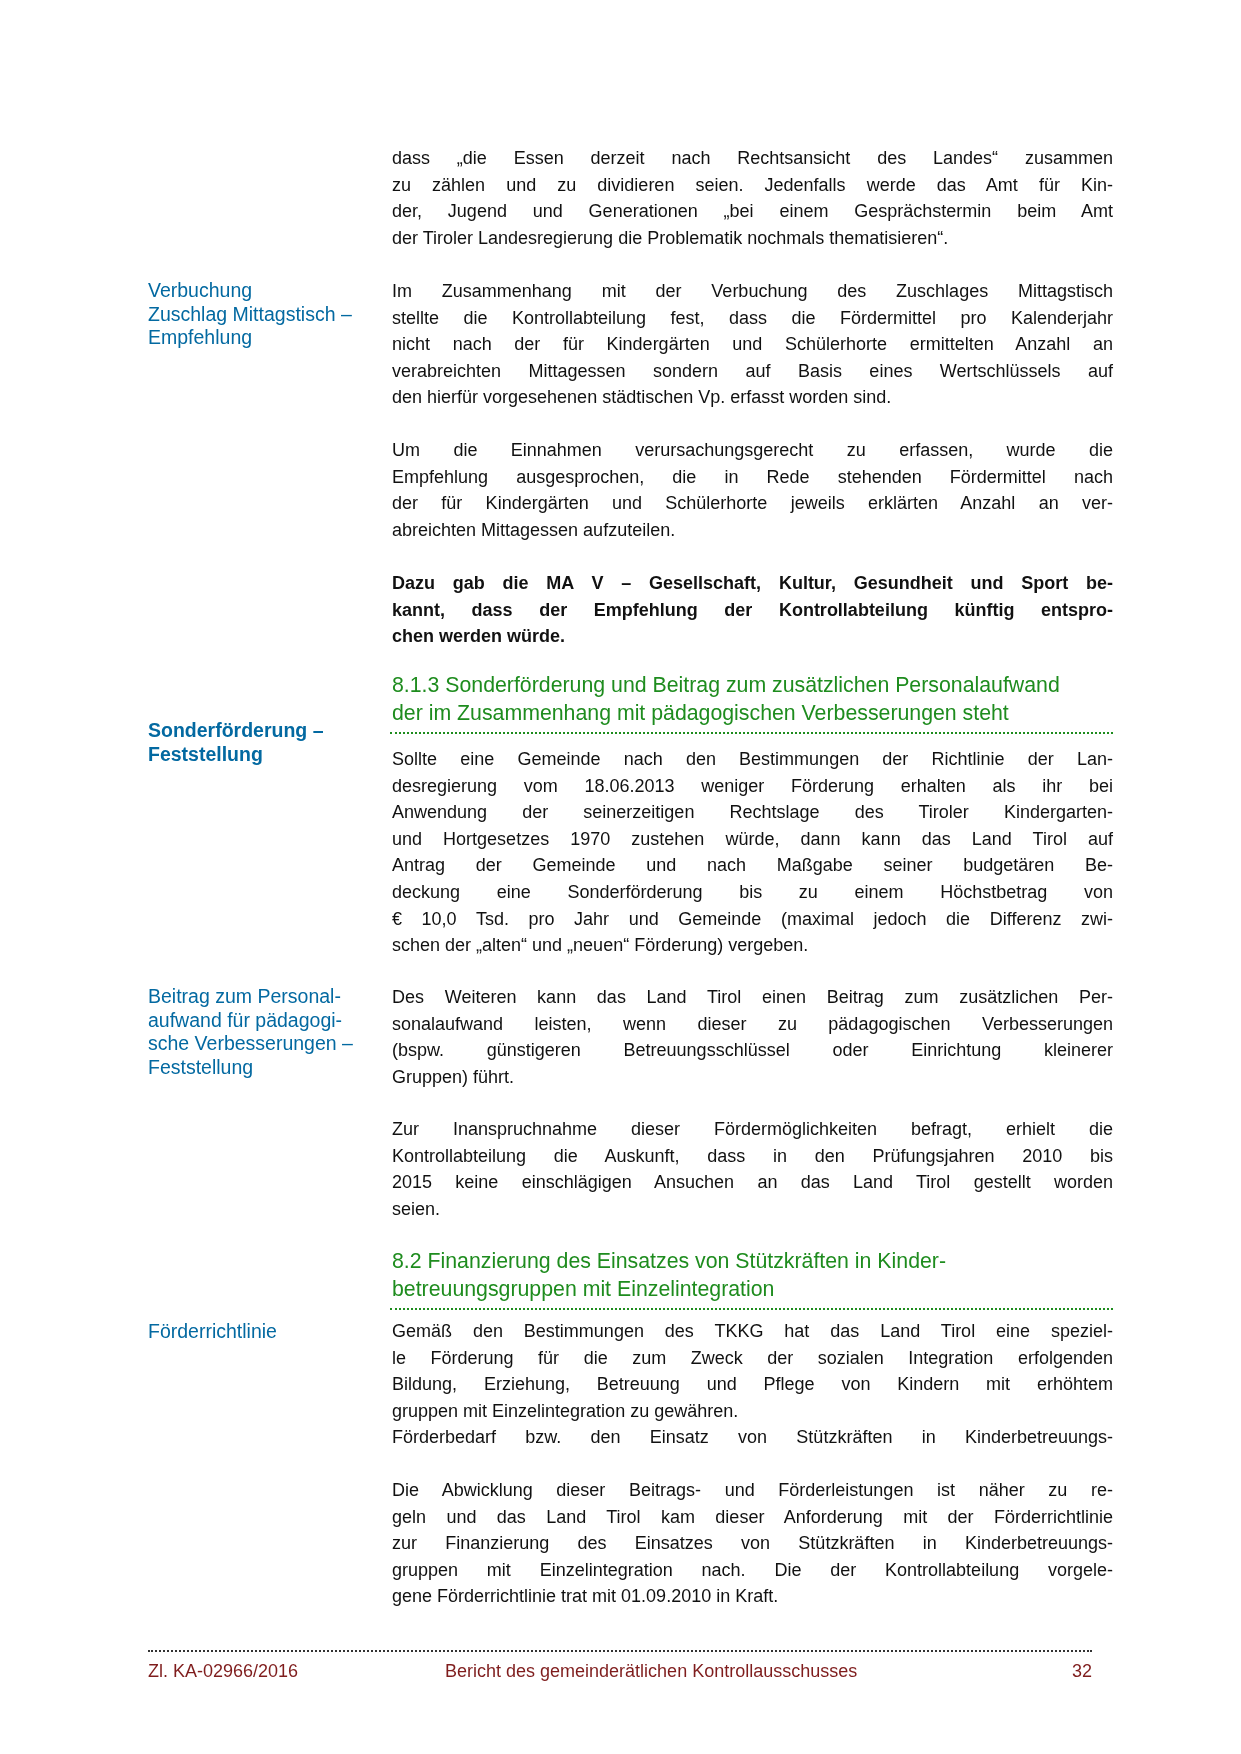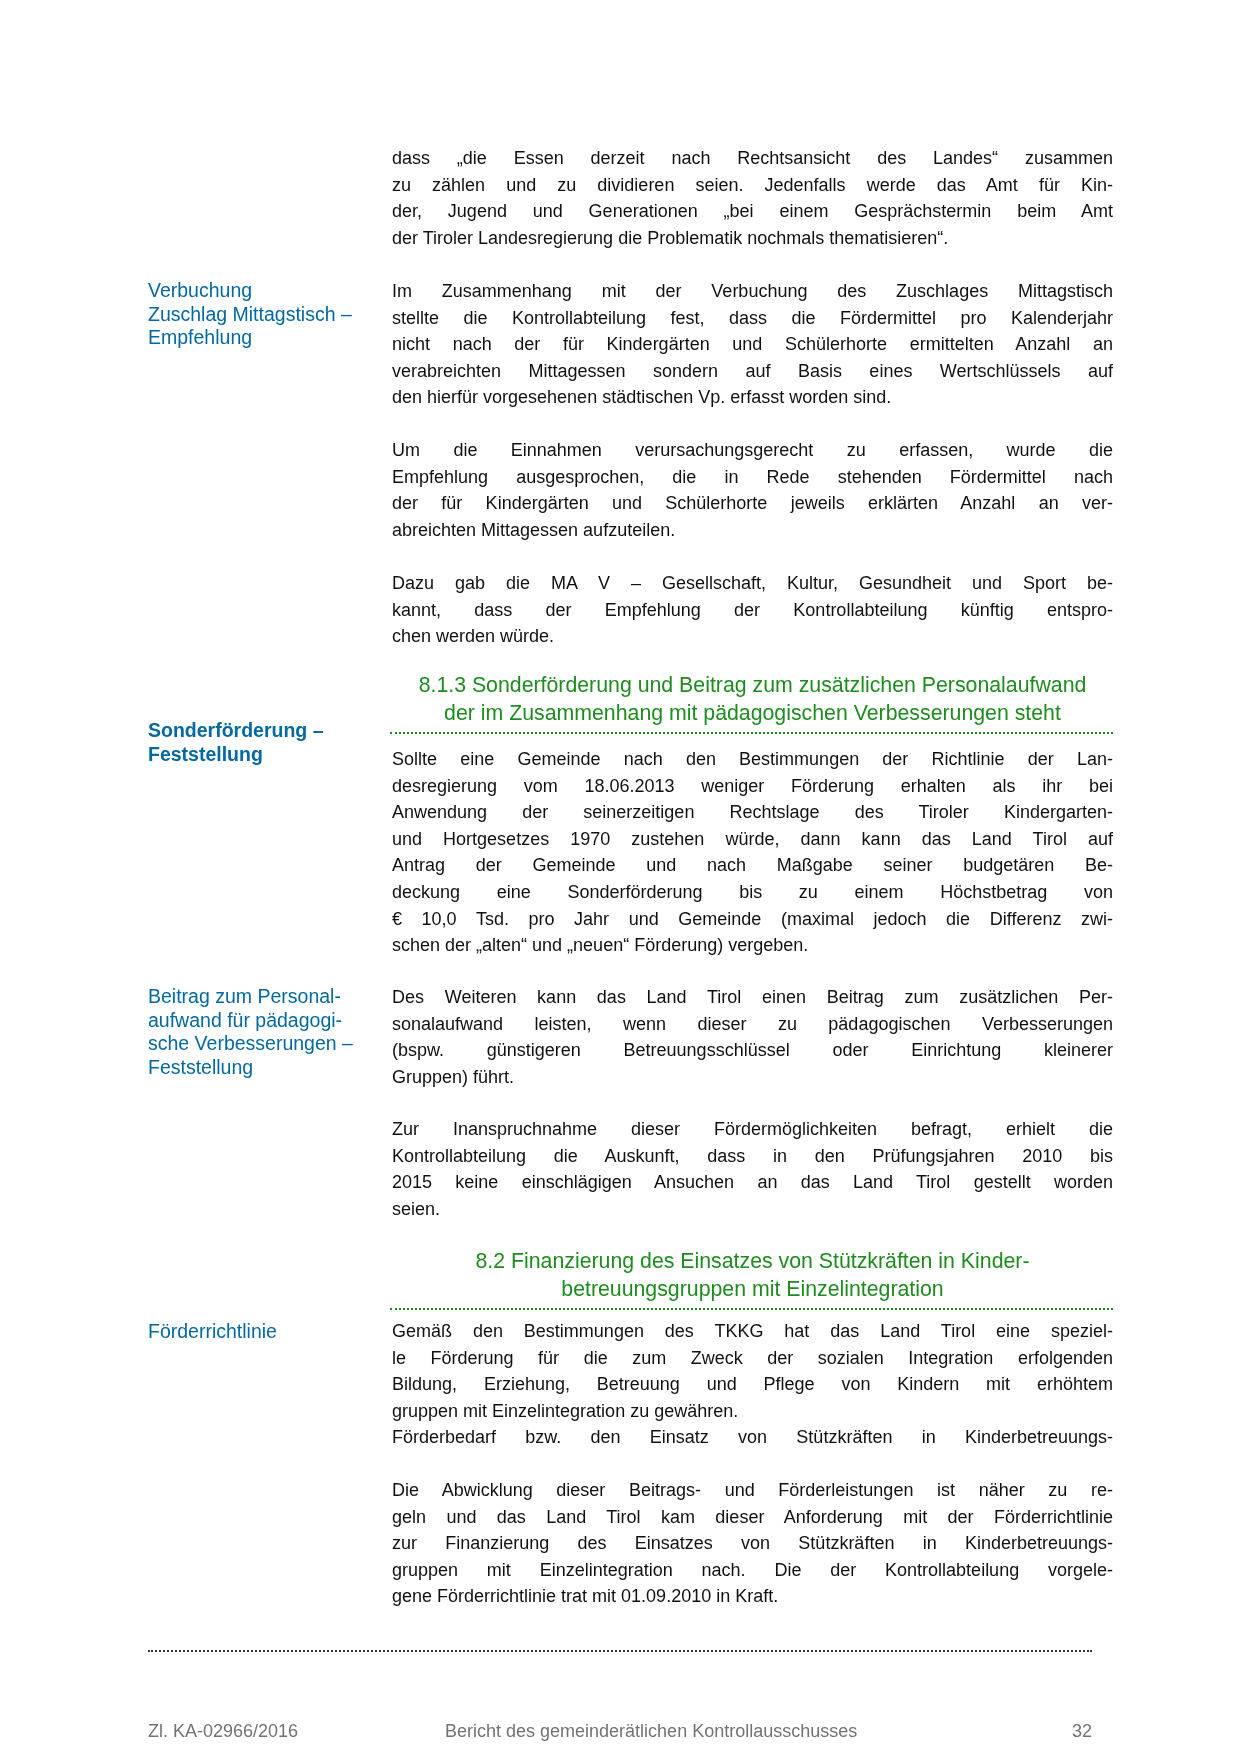--- a/index.html
+++ b/index.html
@@ -52,7 +52,7 @@
   <span class="line end">abreichten Mittagessen aufzuteilen.</span>
 </div>
 
-<div class="block body-text" style="top:570px;">
+<div class="block body-text" style="top:570px;font-weight:bold;">
   <span class="line">Dazu gab die MA V – Gesellschaft, Kultur, Gesundheit und Sport be-</span>
   <span class="line">kannt, dass der Empfehlung der Kontrollabteilung künftig entspro-</span>
   <span class="line end">chen werden würde.</span>

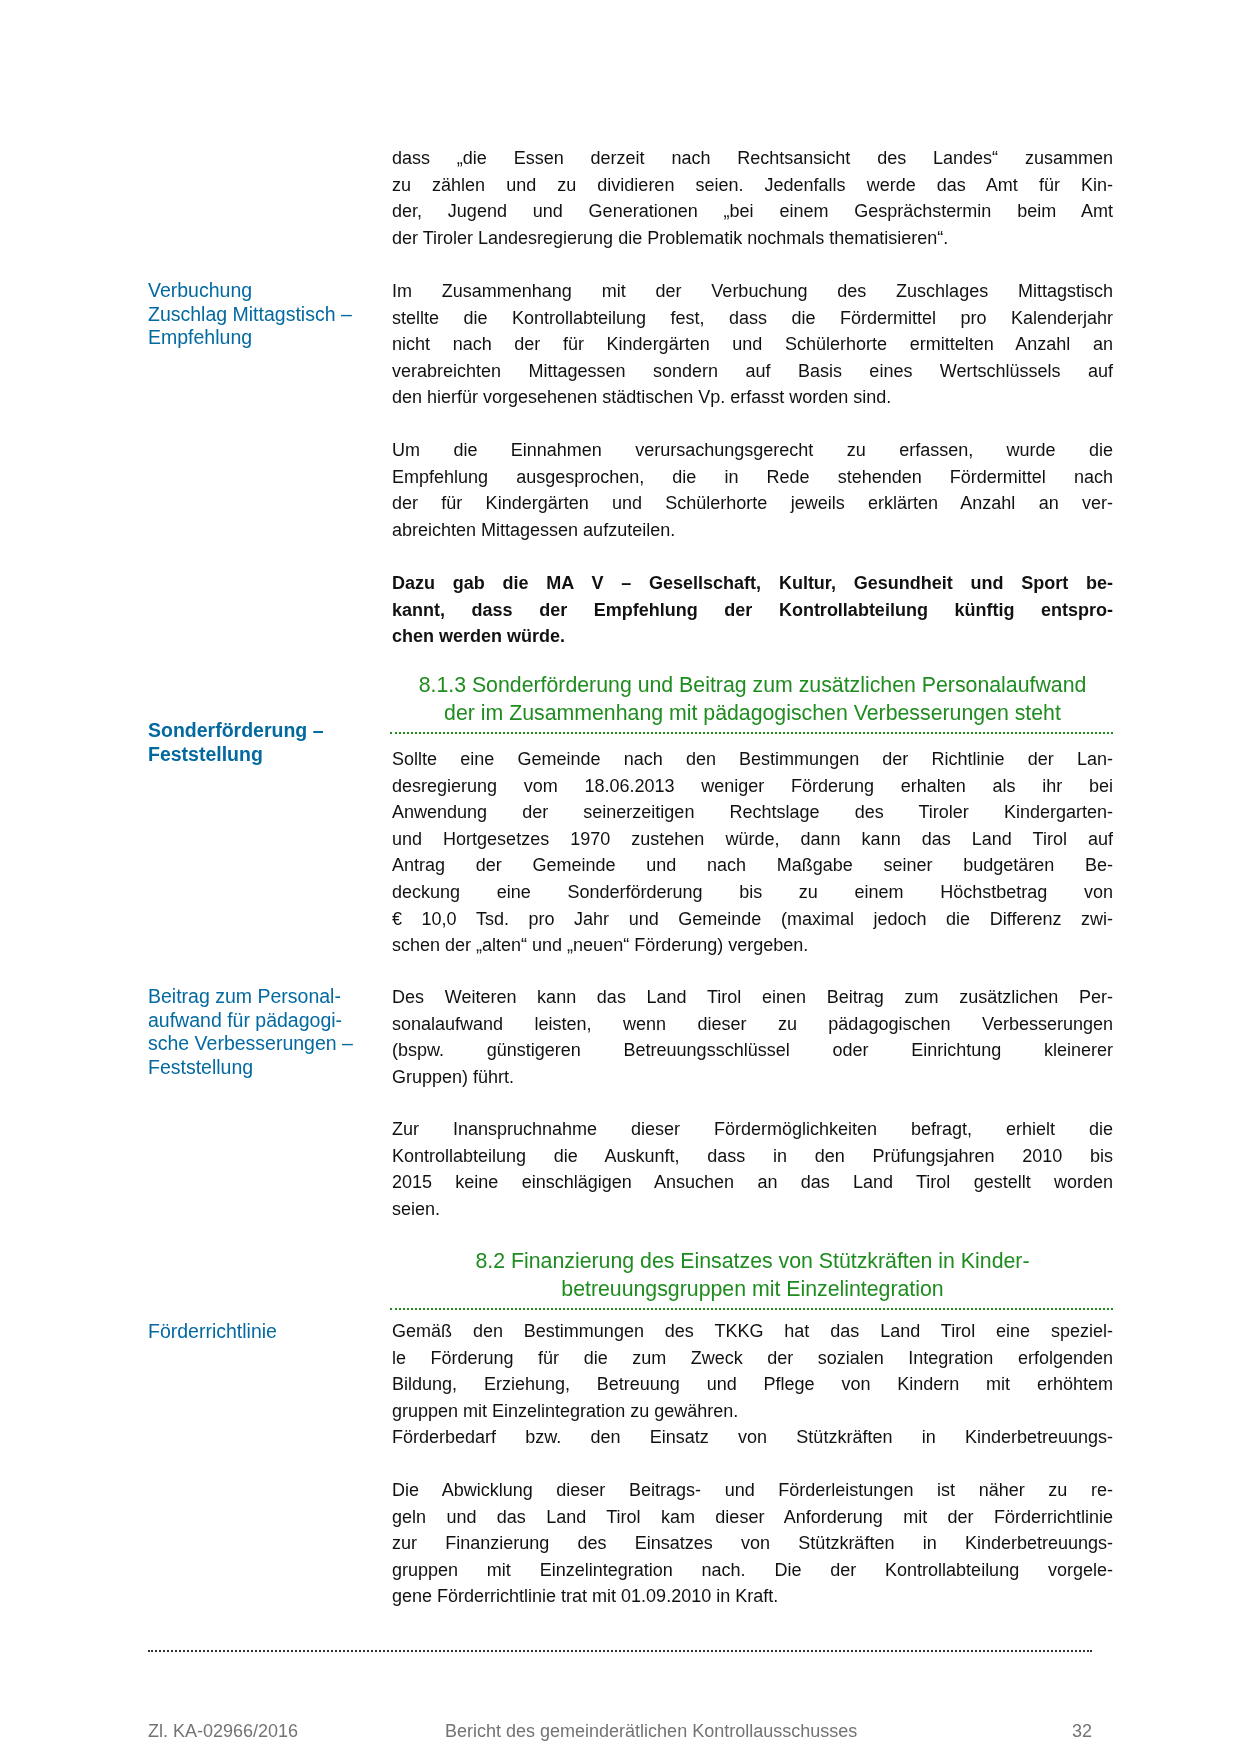--- a/index.html
+++ b/index.html
@@ -11,7 +11,7 @@
   .side { left: 148px; width: 228px; font-size: 19.5px; line-height: 23.6px;
           color: #0369a1; margin: 0; }
   .heading { left: 392px; width: 721px; font-size: 21.3px; line-height: 27.5px;
-             color: #1e8c1e; text-align: center; margin: 0; }
+             color: #1e8c1e; text-align: left; margin: 0; }
   .dots { position: absolute; left: 390px; width: 723px; height: 0;
           border-top: 2.5px dotted #1e8c1e; }
   .footer-rule { position: absolute; left: 148px; width: 944px; height: 0;

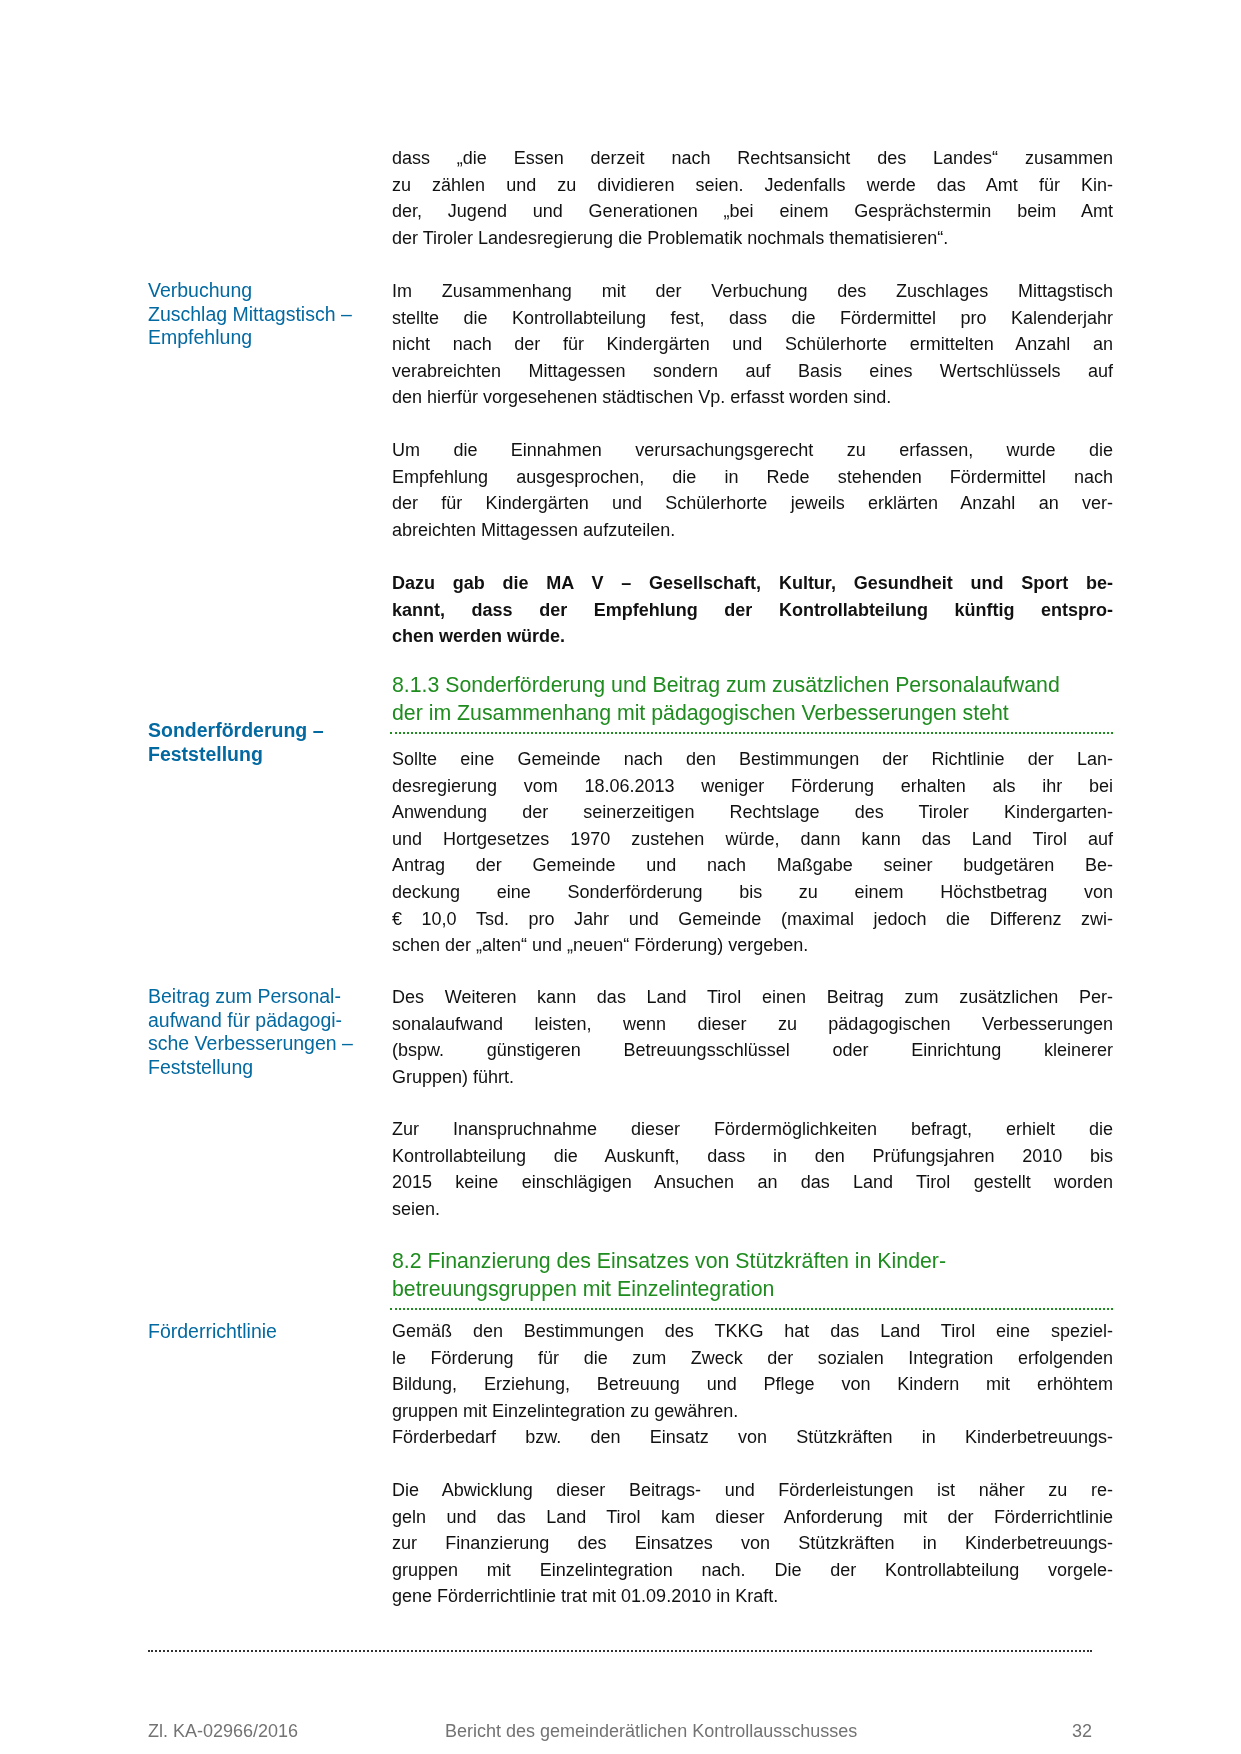--- a/index.html
+++ b/index.html
@@ -16,7 +16,7 @@
           border-top: 2.5px dotted #1e8c1e; }
   .footer-rule { position: absolute; left: 148px; width: 944px; height: 0;
                  border-top: 2.5px dotted #333333; }
-  .footer { position: absolute; top: 1720px; font-size: 18px; line-height: 22px; color: #737373; }
+  .footer { position: absolute; top: 1660px; font-size: 18px; line-height: 22px; color: #7f1d1d; }
   .line { display: block; text-align: justify; text-align-last: justify; white-space: nowrap; }
   .line.end { text-align-last: left; }
   .hline { display: block; white-space: nowrap; }

